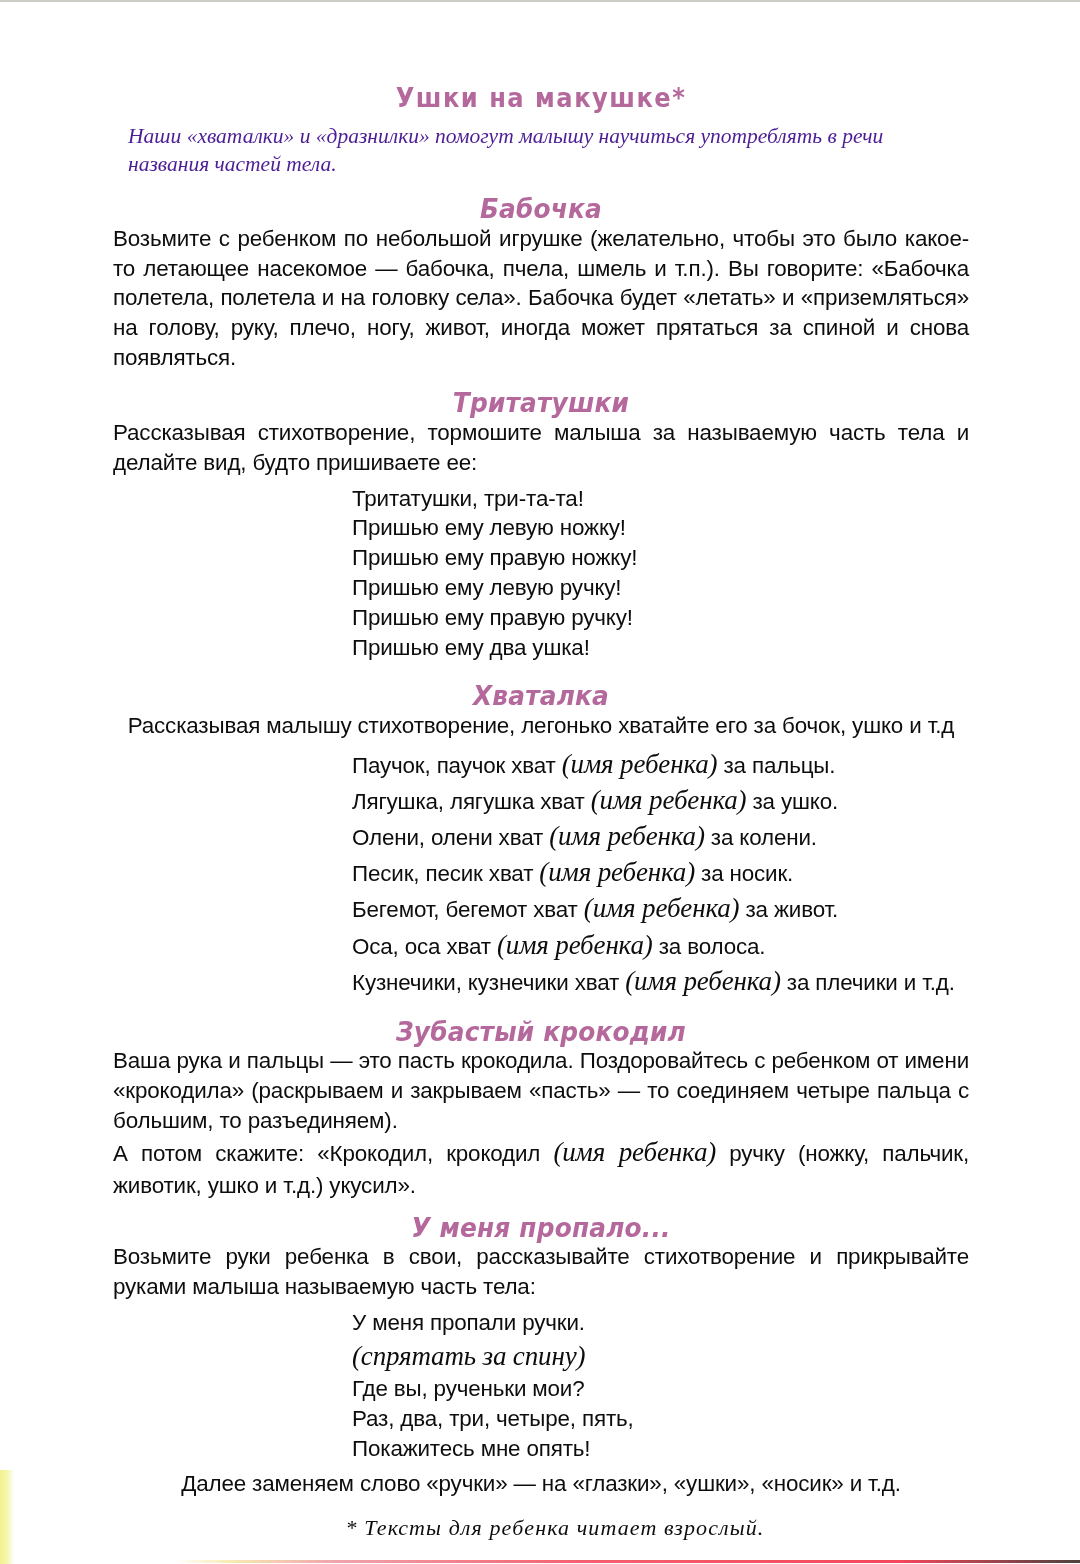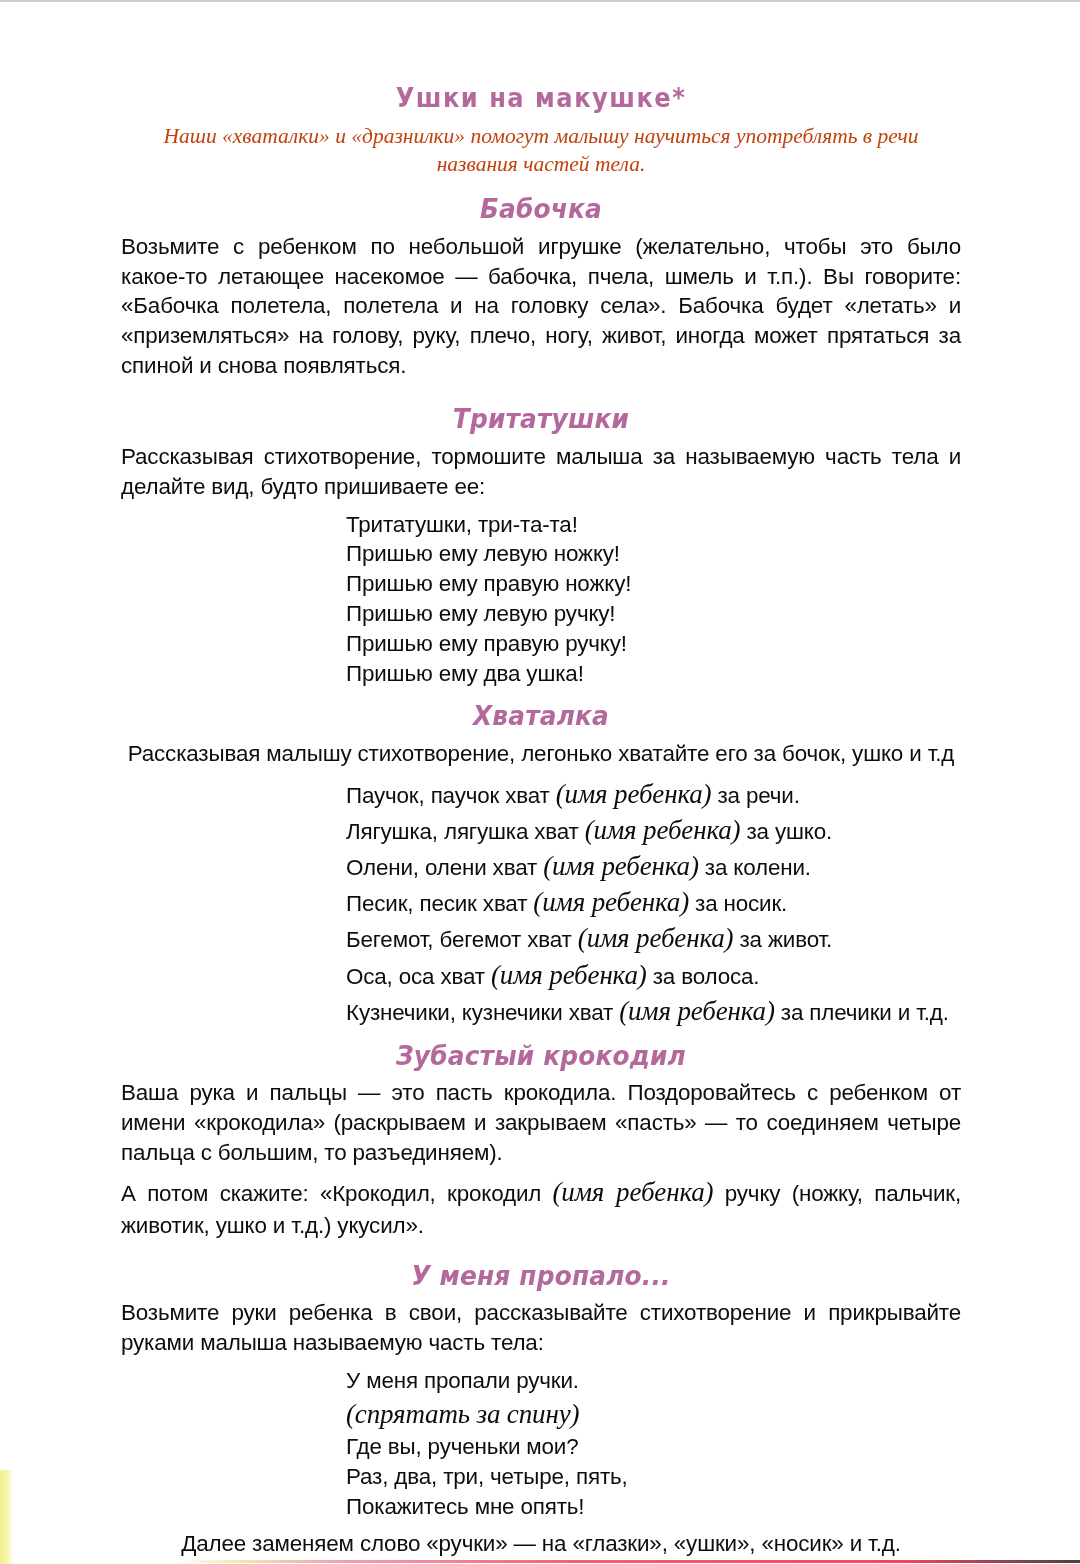--- a/index.html
+++ b/index.html
@@ -90,10 +90,9 @@
     font-style: italic;
     font-size: 21.5px;
     line-height: 1.32;
-    text-align: center;
     margin: 9px 0 0 0;
     padding: 0 15px;
-    color: #c2410c;
+    color: #4c1d95;
   }
 
   

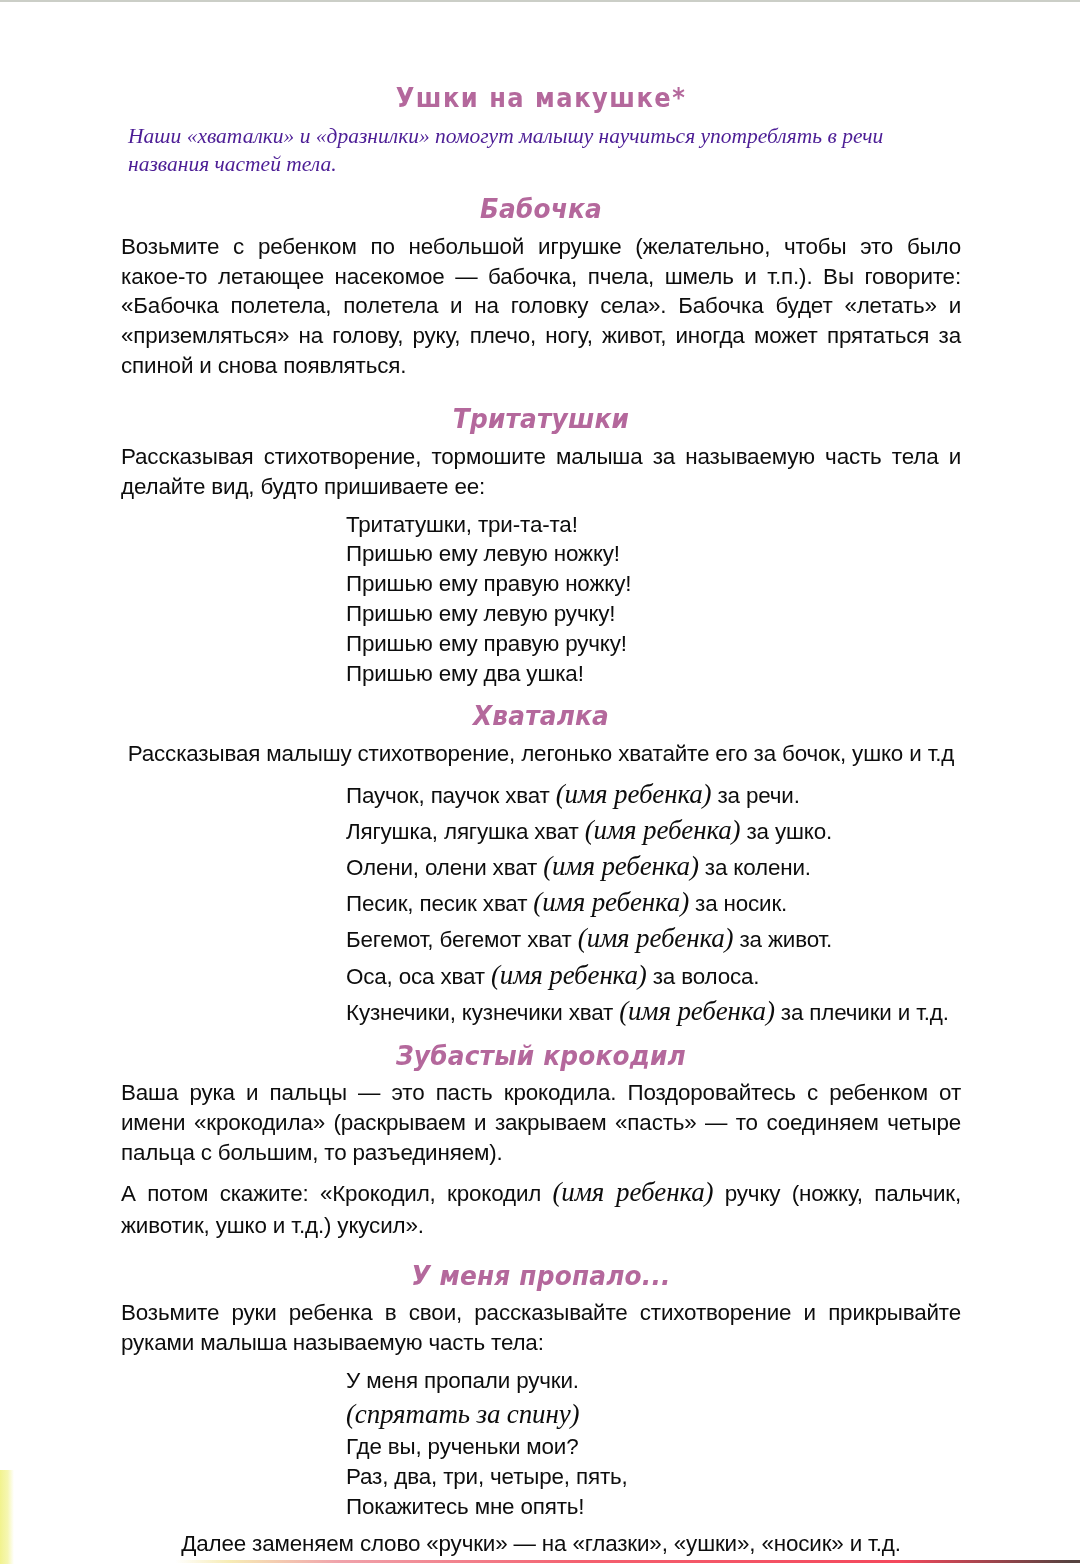--- a/index.html
+++ b/index.html
@@ -99,7 +99,7 @@
   p.body {
     font-size: 22.4px;
     line-height: 1.325;
-    margin: 8px;
+    margin: 0;
     text-align: justify;
     text-justify: inter-word;
     letter-spacing: -0.15px;

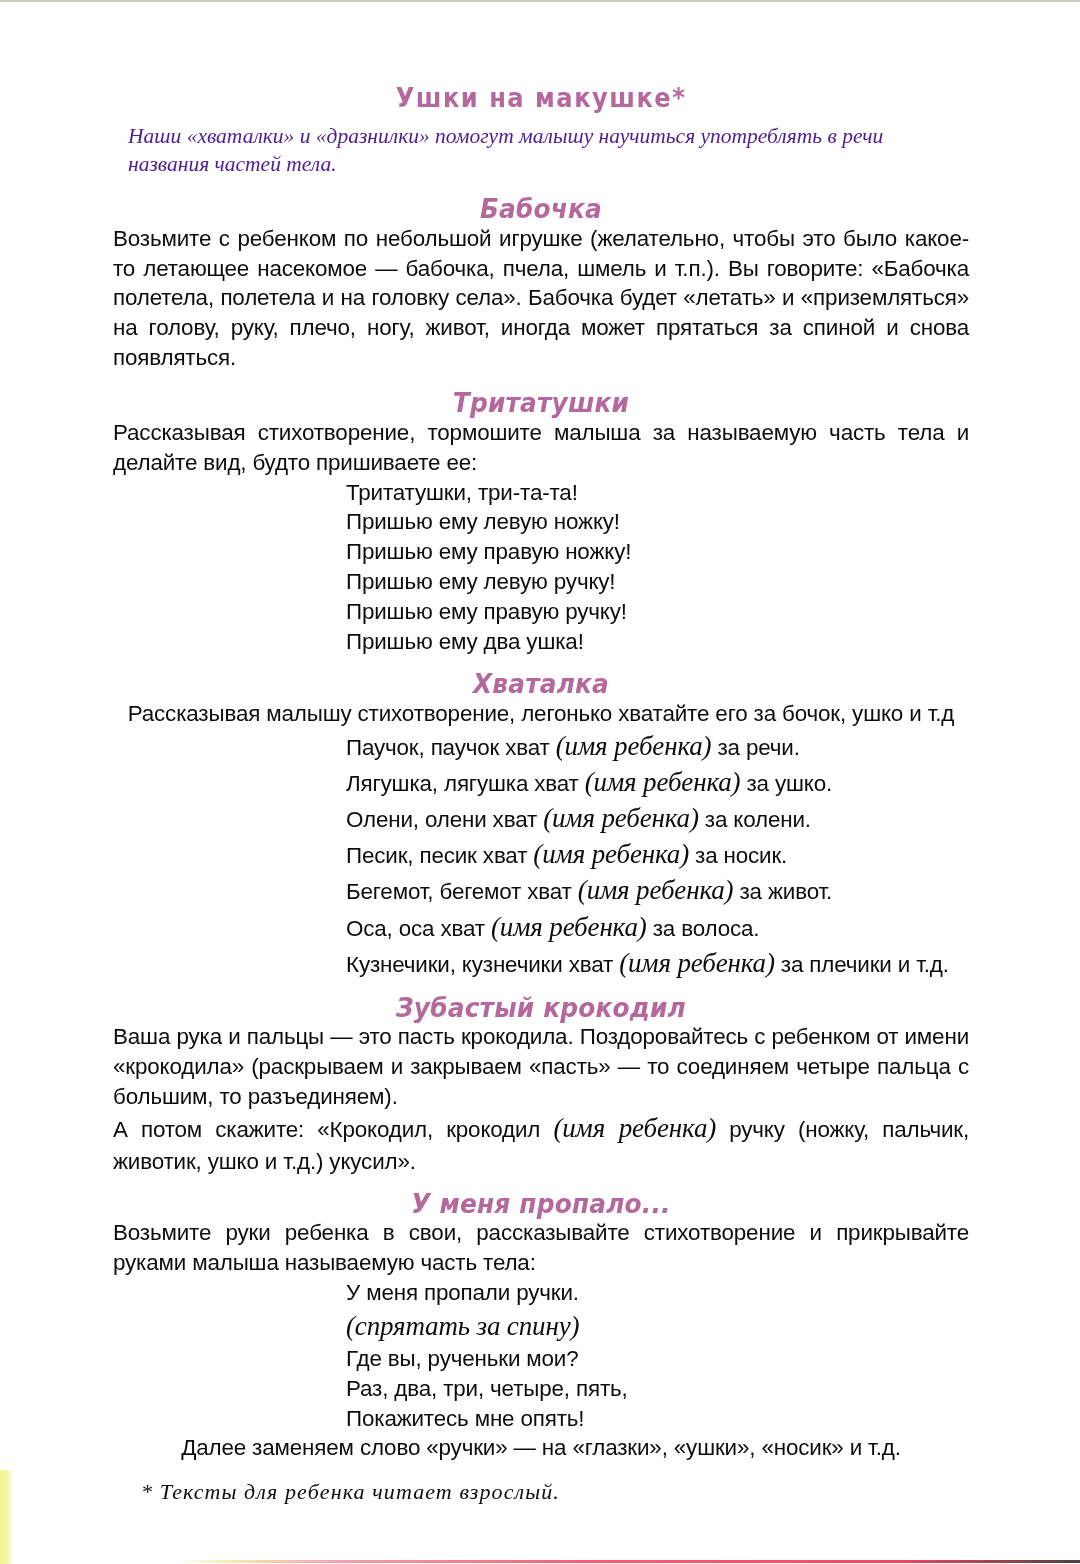--- a/index.html
+++ b/index.html
@@ -107,7 +107,7 @@
   p.body.nojust { text-align: center; }
 
   .verse {
-    margin: 0;
+    margin: 6px;
     padding-left: 233px;
     font-size: 22.4px;
     line-height: 1.335;

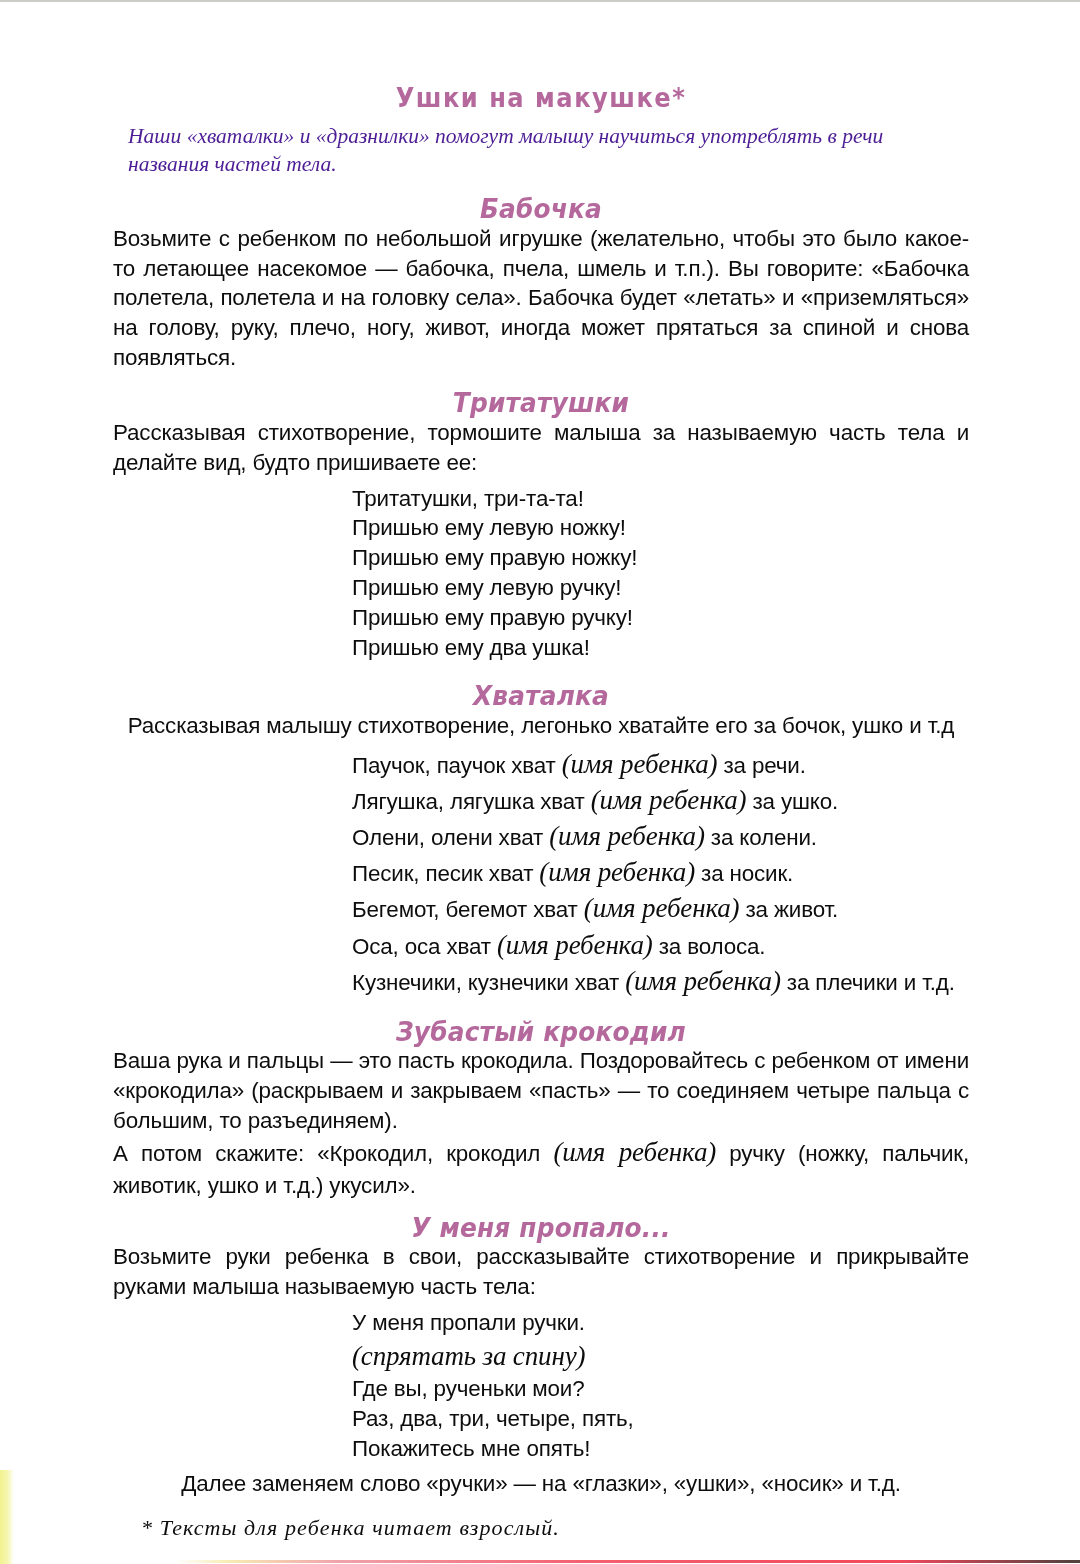--- a/index.html
+++ b/index.html
@@ -178,7 +178,7 @@
       <p class="body nojust">Рассказывая малышу стихотворение, легонько хватайте его за бочок, ушко и т.д</p>
       <div class="verse">
         <div>
-          <span>Паучок, паучок хват </span><em class="name">(имя ребенка)</em><span> за речи.</span>
+          <span>Паучок, паучок хват </span><em class="name">(имя ребенка)</em><span> за пальцы.</span>
         </div>
         <div>
           <span>Лягушка, лягушка хват </span><em class="name">(имя ребенка)</em><span> за ушко.</span>

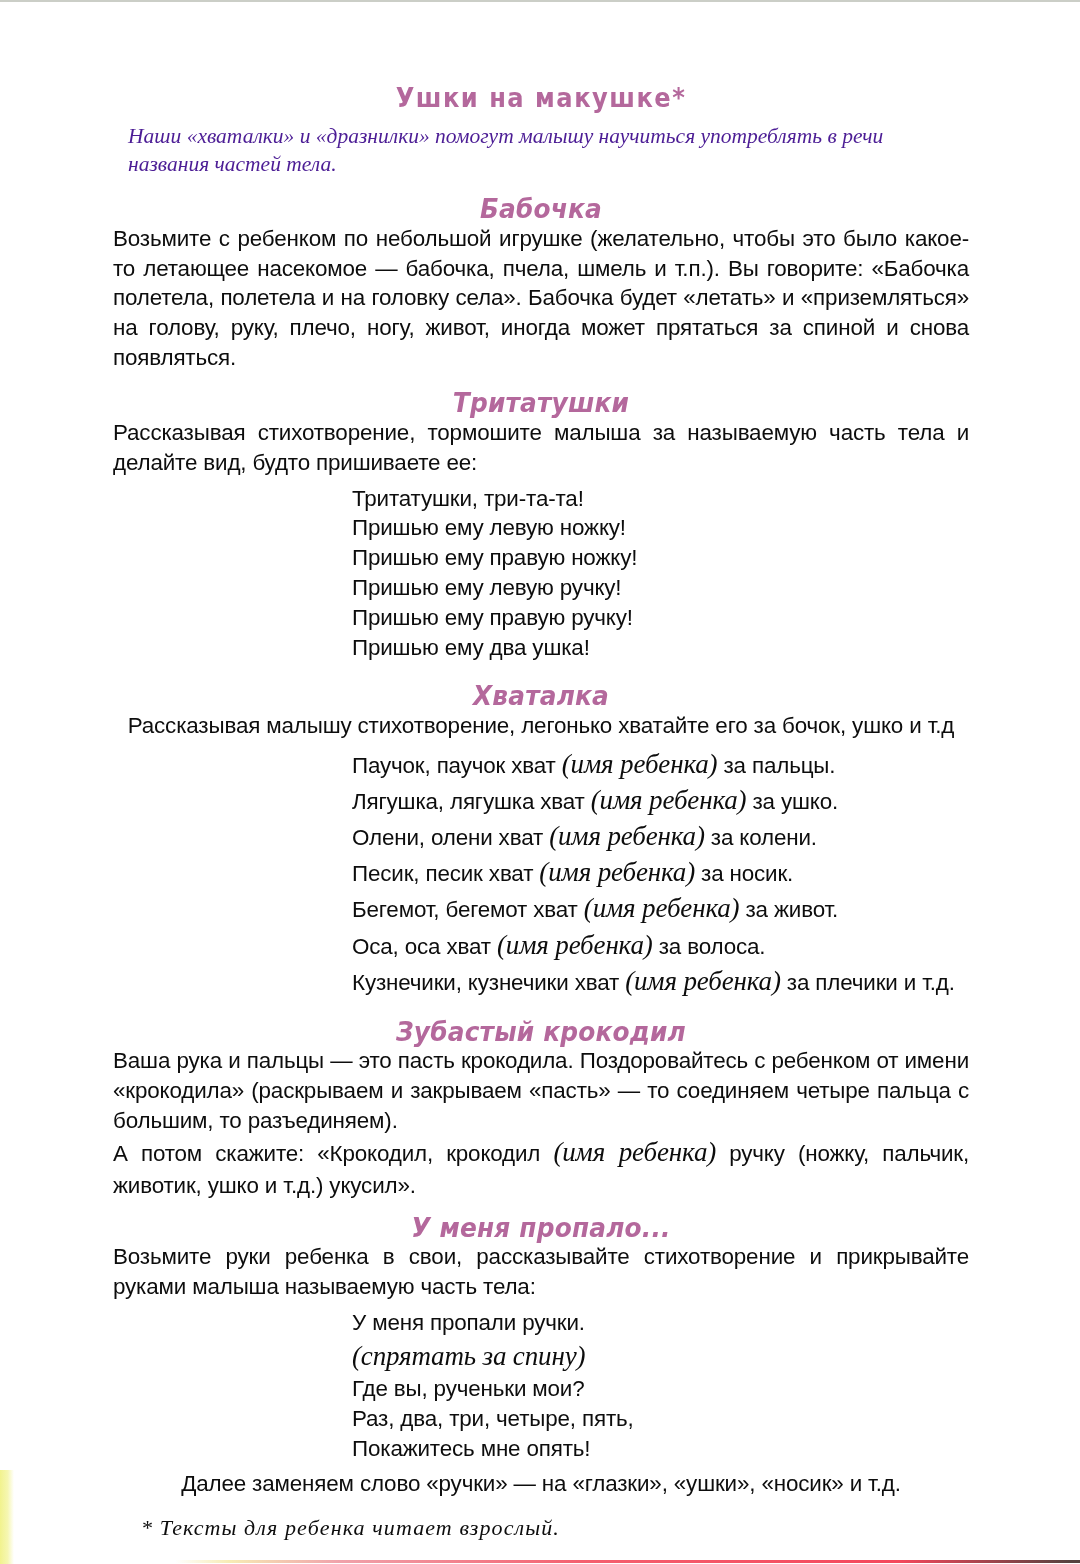--- a/index.html
+++ b/index.html
@@ -128,6 +128,7 @@
     letter-spacing: 1.1px;
     margin: 0;
     padding-left: 28px;
+    text-align: center;
   }
 
   .sp-1 { height: 16px; }

